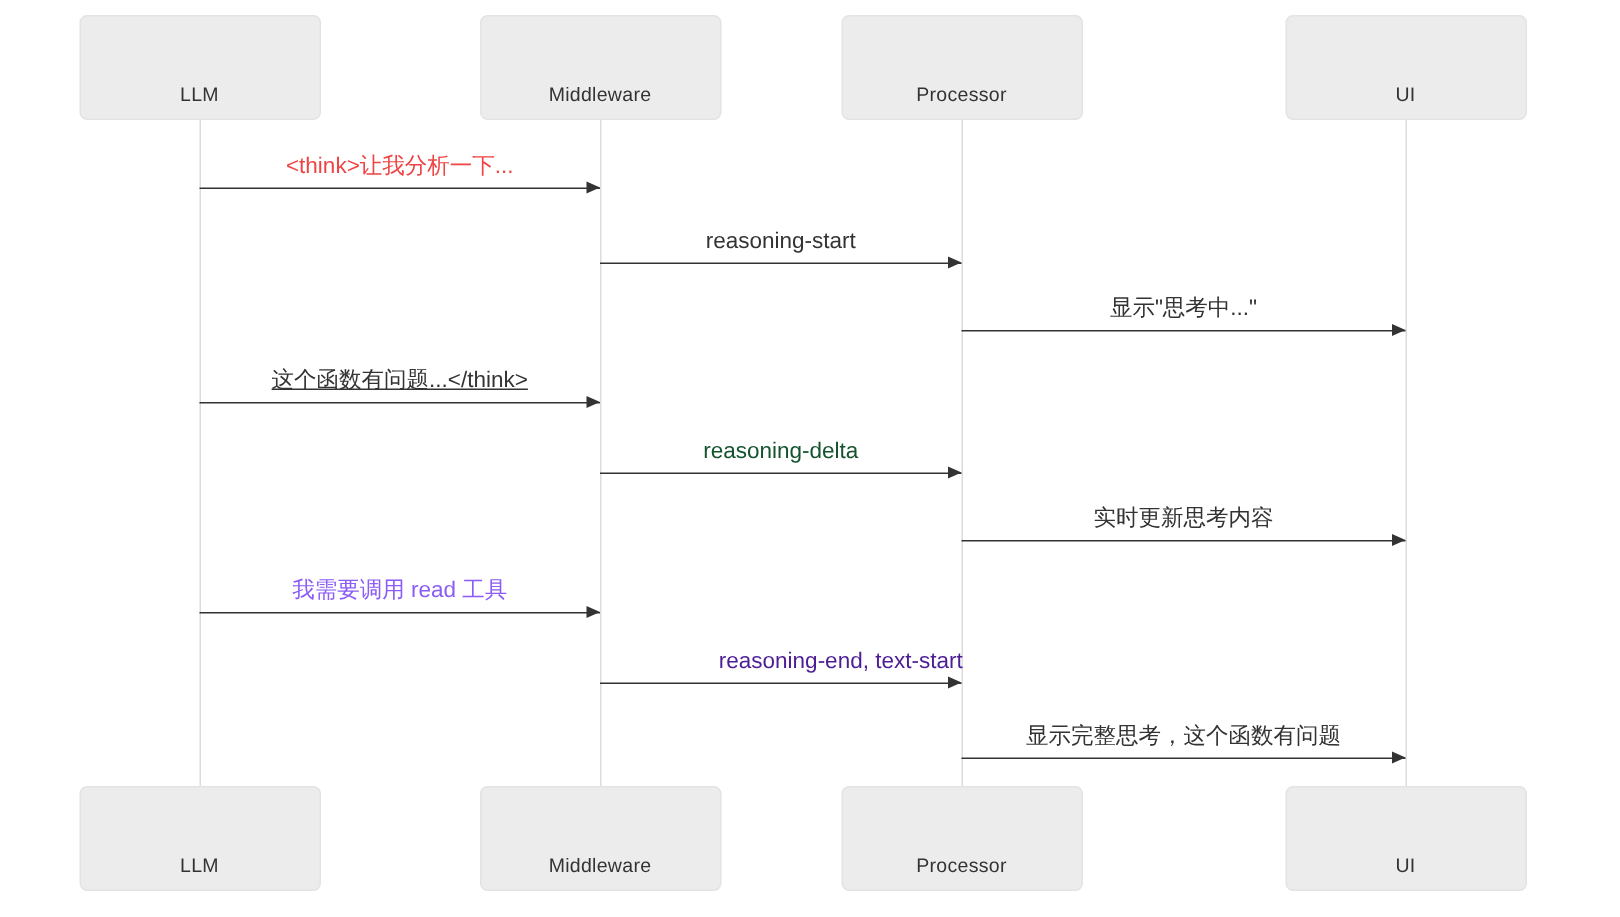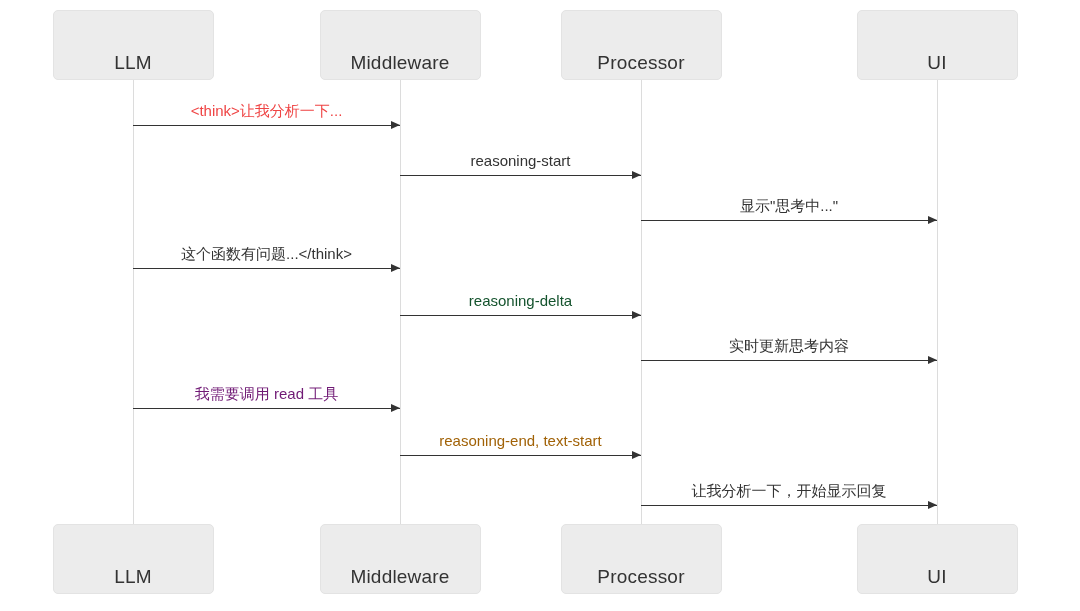--- a/index.html
+++ b/index.html
@@ -31,7 +31,7 @@
     justify-content: center;
   }
   .actor-label {
-    font-size: 19px;
+    font-size: 13px;
     color: #333333;
     line-height: 1;
     letter-spacing: 0.2px;

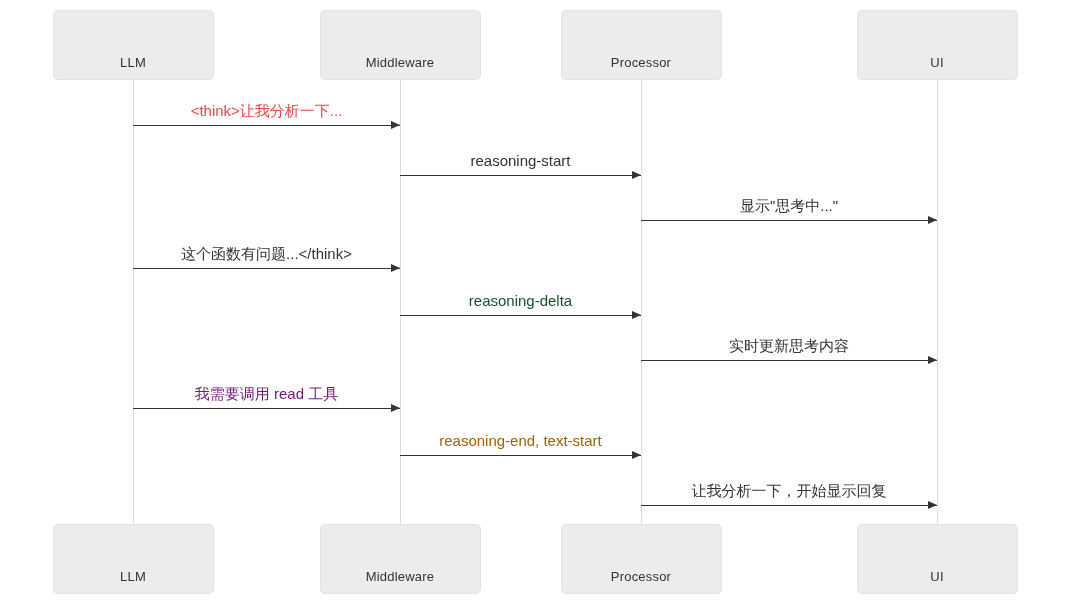--- a/index.html
+++ b/index.html
@@ -119,7 +119,7 @@
       <div class="message" style="left: 133px; top: 268px; width: 267px;">
         <div class="msg-line" style="width: 267px; background: rgb(51, 51, 51);"></div>
         <div class="msg-arrowhead" style="left: 258px; border-left-color: rgb(51, 51, 51);"></div>
-        <div class="msg-label" style="color: rgb(51, 51, 51);">这个函数有问题...&lt;/think&gt;</div>
+        <div class="msg-label" style="color: rgb(51, 51, 51); text-decoration: underline;">这个函数有问题...&lt;/think&gt;</div>
       </div>
       <div class="message" style="left: 400px; top: 315px; width: 241px;">
         <div class="msg-line" style="width: 241px; background: rgb(51, 51, 51);"></div>

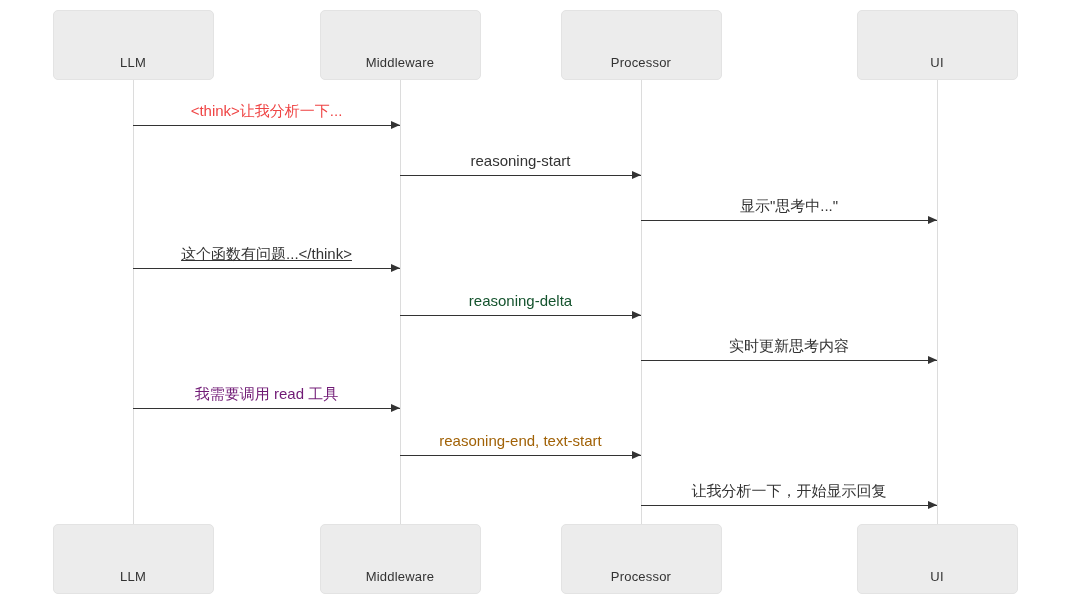--- a/index.html
+++ b/index.html
@@ -134,7 +134,7 @@
       <div class="message" style="left: 133px; top: 408px; width: 267px;">
         <div class="msg-line" style="width: 267px; background: rgb(51, 51, 51);"></div>
         <div class="msg-arrowhead" style="left: 258px; border-left-color: rgb(51, 51, 51);"></div>
-        <div class="msg-label" style="color: #701a75;">我需要调用 read 工具</div>
+        <div class="msg-label" style="color: #8b5cf6;">我需要调用 read 工具</div>
       </div>
       <div class="message" style="left: 400px; top: 455px; width: 241px;">
         <div class="msg-line" style="width: 241px; background: rgb(51, 51, 51);"></div>

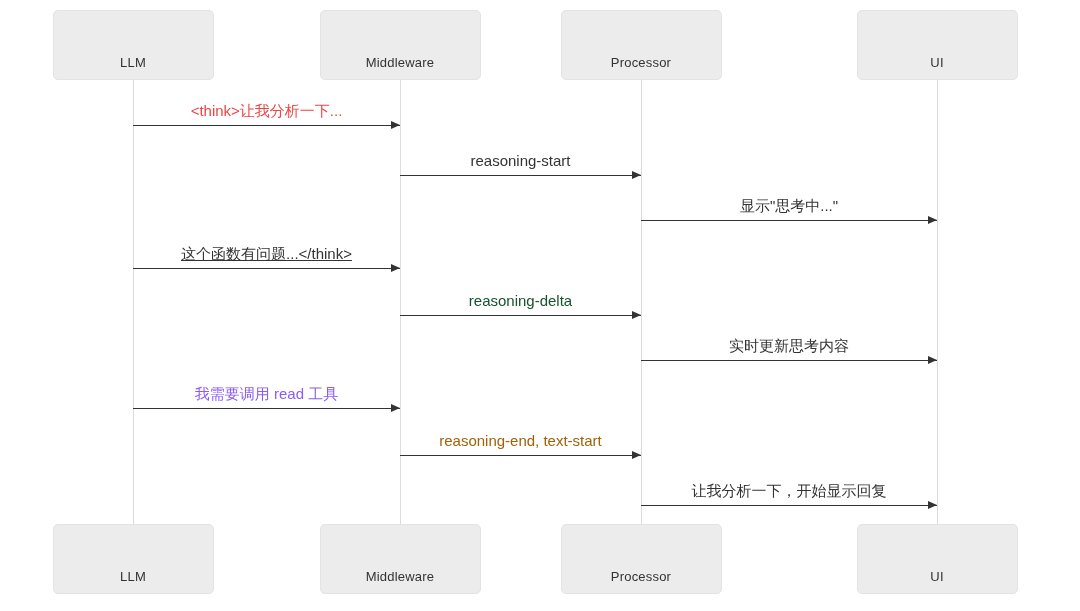--- a/index.html
+++ b/index.html
@@ -139,7 +139,7 @@
       <div class="message" style="left: 400px; top: 455px; width: 241px;">
         <div class="msg-line" style="width: 241px; background: rgb(51, 51, 51);"></div>
         <div class="msg-arrowhead" style="left: 232px; border-left-color: rgb(51, 51, 51);"></div>
-        <div class="msg-label" style="color: #a16207;">reasoning-end, text-start</div>
+        <div class="msg-label" style="color: #4c1d95; padding-left: 40px;">reasoning-end, text-start</div>
       </div>
       <div class="message" style="left: 641px; top: 505px; width: 296px;">
         <div class="msg-line" style="width: 296px; background: rgb(51, 51, 51);"></div>

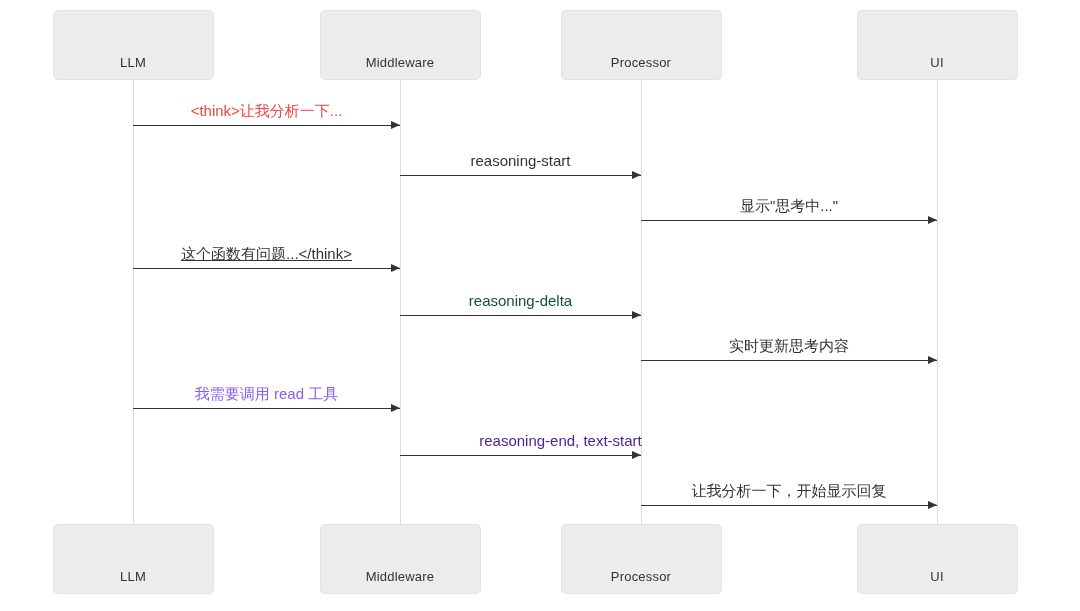--- a/index.html
+++ b/index.html
@@ -144,7 +144,7 @@
       <div class="message" style="left: 641px; top: 505px; width: 296px;">
         <div class="msg-line" style="width: 296px; background: rgb(51, 51, 51);"></div>
         <div class="msg-arrowhead" style="left: 287px; border-left-color: rgb(51, 51, 51);"></div>
-        <div class="msg-label" style="color: rgb(51, 51, 51);">让我分析一下，开始显示回复</div>
+        <div class="msg-label" style="color: rgb(51, 51, 51);">显示完整思考，这个函数有问题</div>
       </div>
     </div>
   <div id="actors-bottom-layer">

